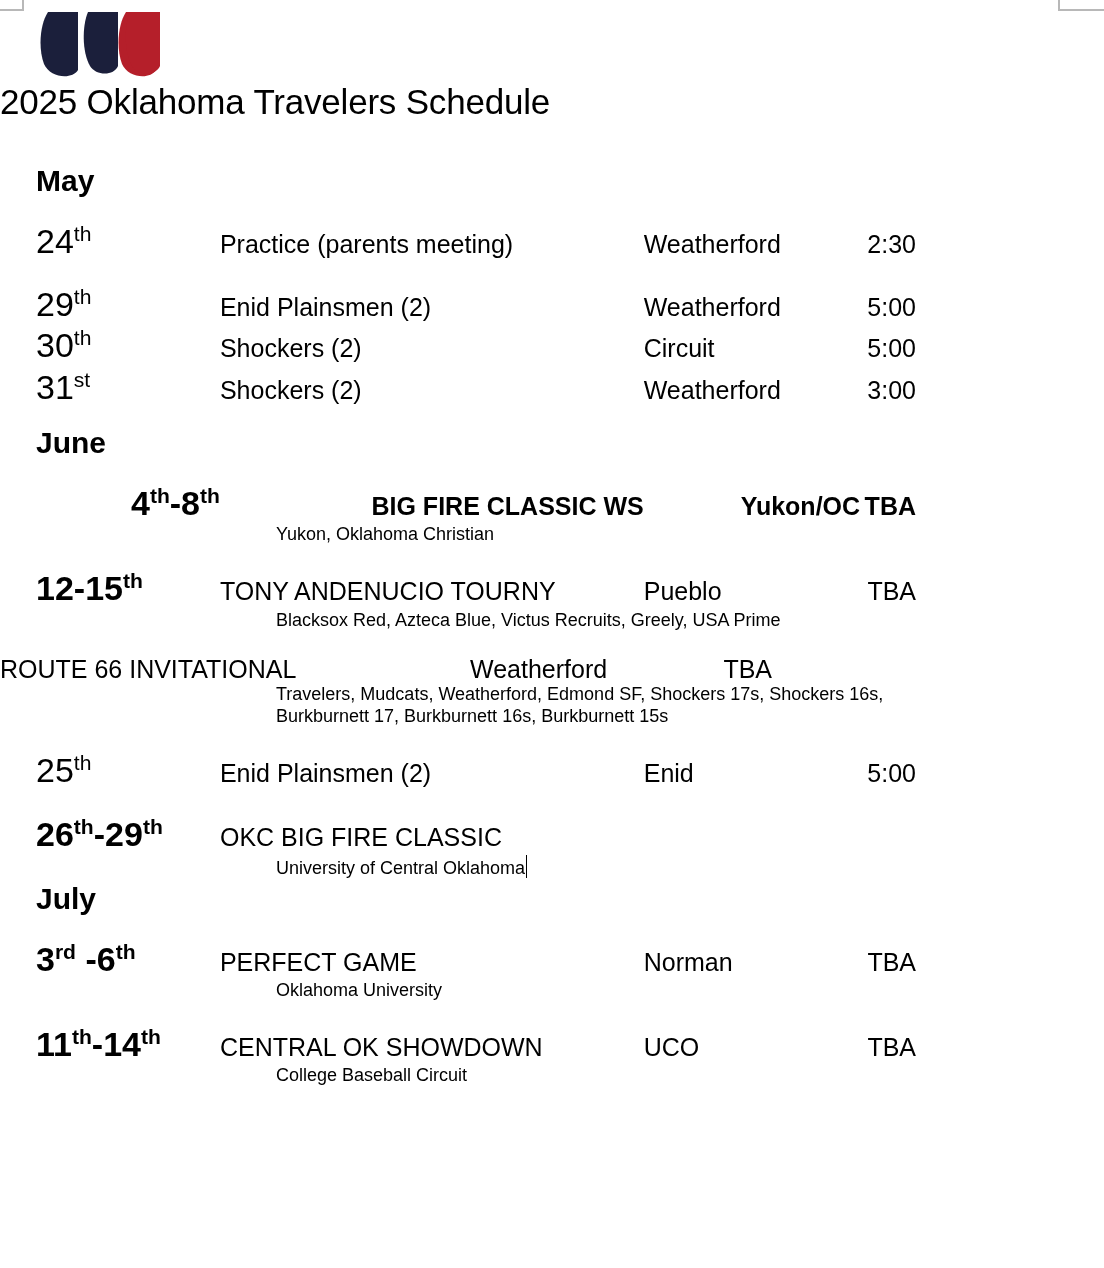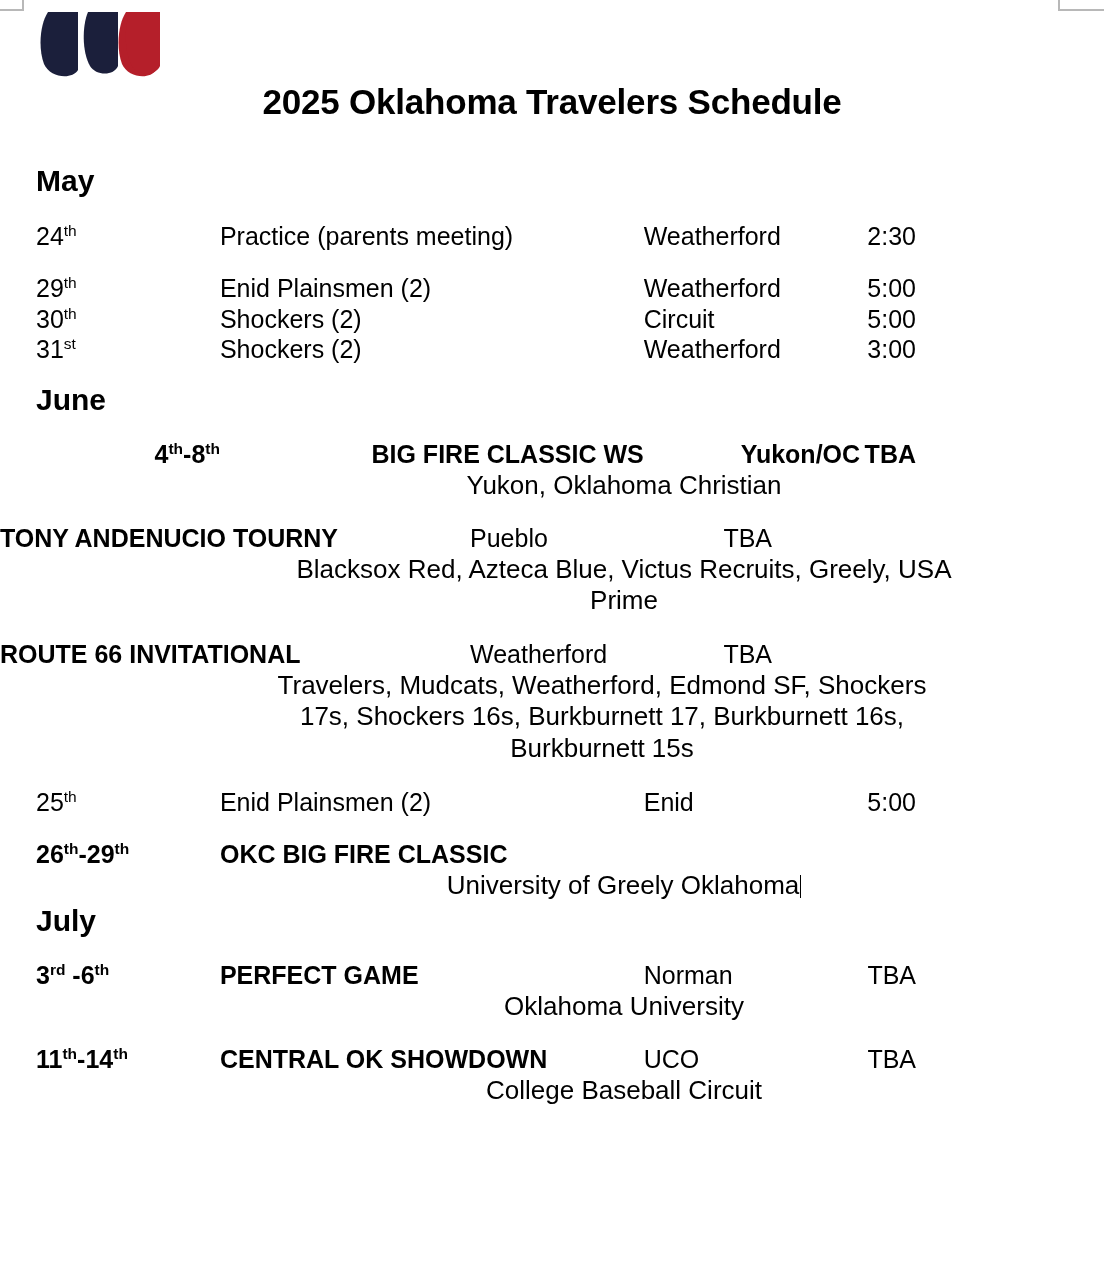--- a/index.html
+++ b/index.html
@@ -52,9 +52,8 @@
     top: 82px;
     left: 0;
     width: 1104px;
-    text-align: center;
     font-size: 35px;
-    font-weight: bold;
+    font-weight: normal;
     letter-spacing: -0.2px;
   }
   .content {

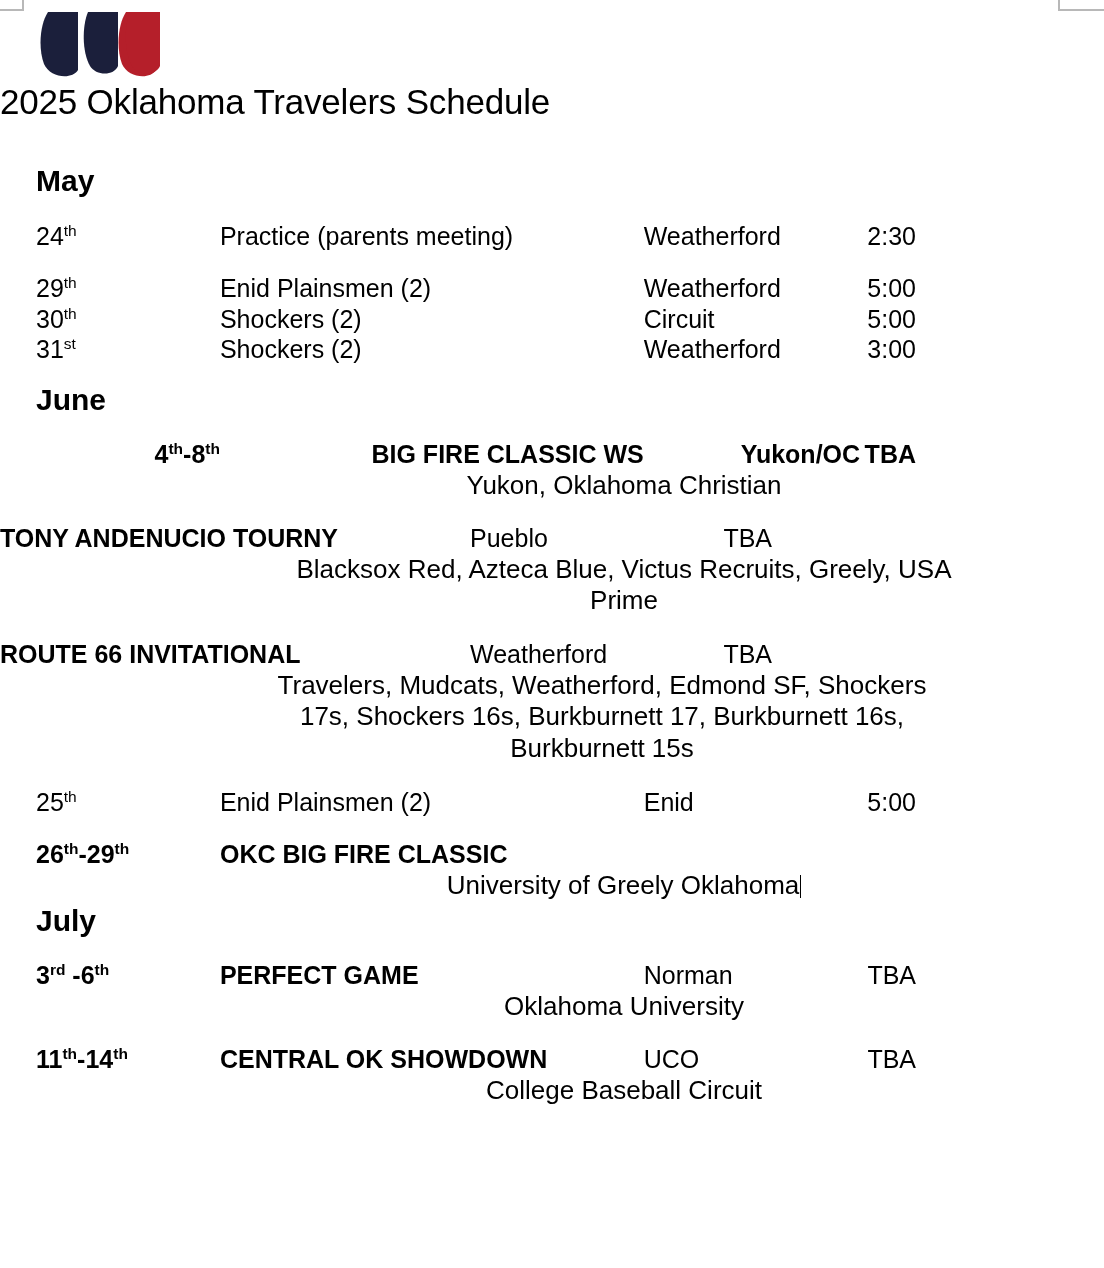--- a/index.html
+++ b/index.html
@@ -83,7 +83,7 @@
     width: 240px;
     padding-left: 36px;
     box-sizing: border-box;
-    font-size: 25px;
+    font-size: 34px;
     white-space: nowrap;
   }
   .c-event {

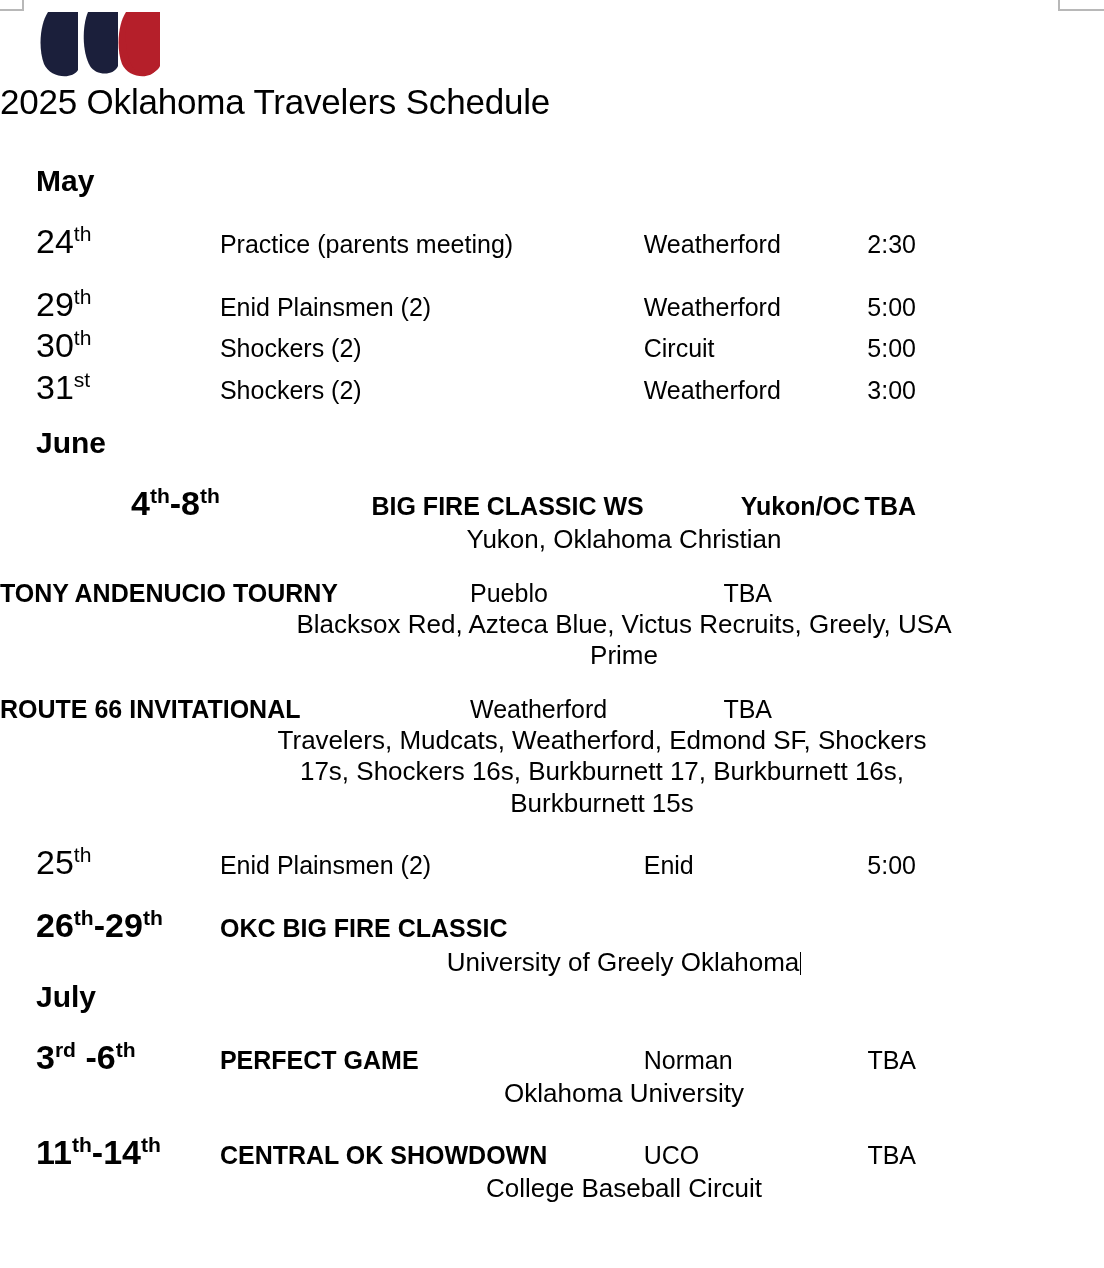--- a/index.html
+++ b/index.html
@@ -110,10 +110,9 @@
 
   .sub {
     padding-left: 276px;
-    font-size: 26px;
+    font-size: 18px;
     line-height: 1.22;
     max-width: 1040px;
-    text-align: center;
   }
   .sub.wide { padding-right: 44px; }
 

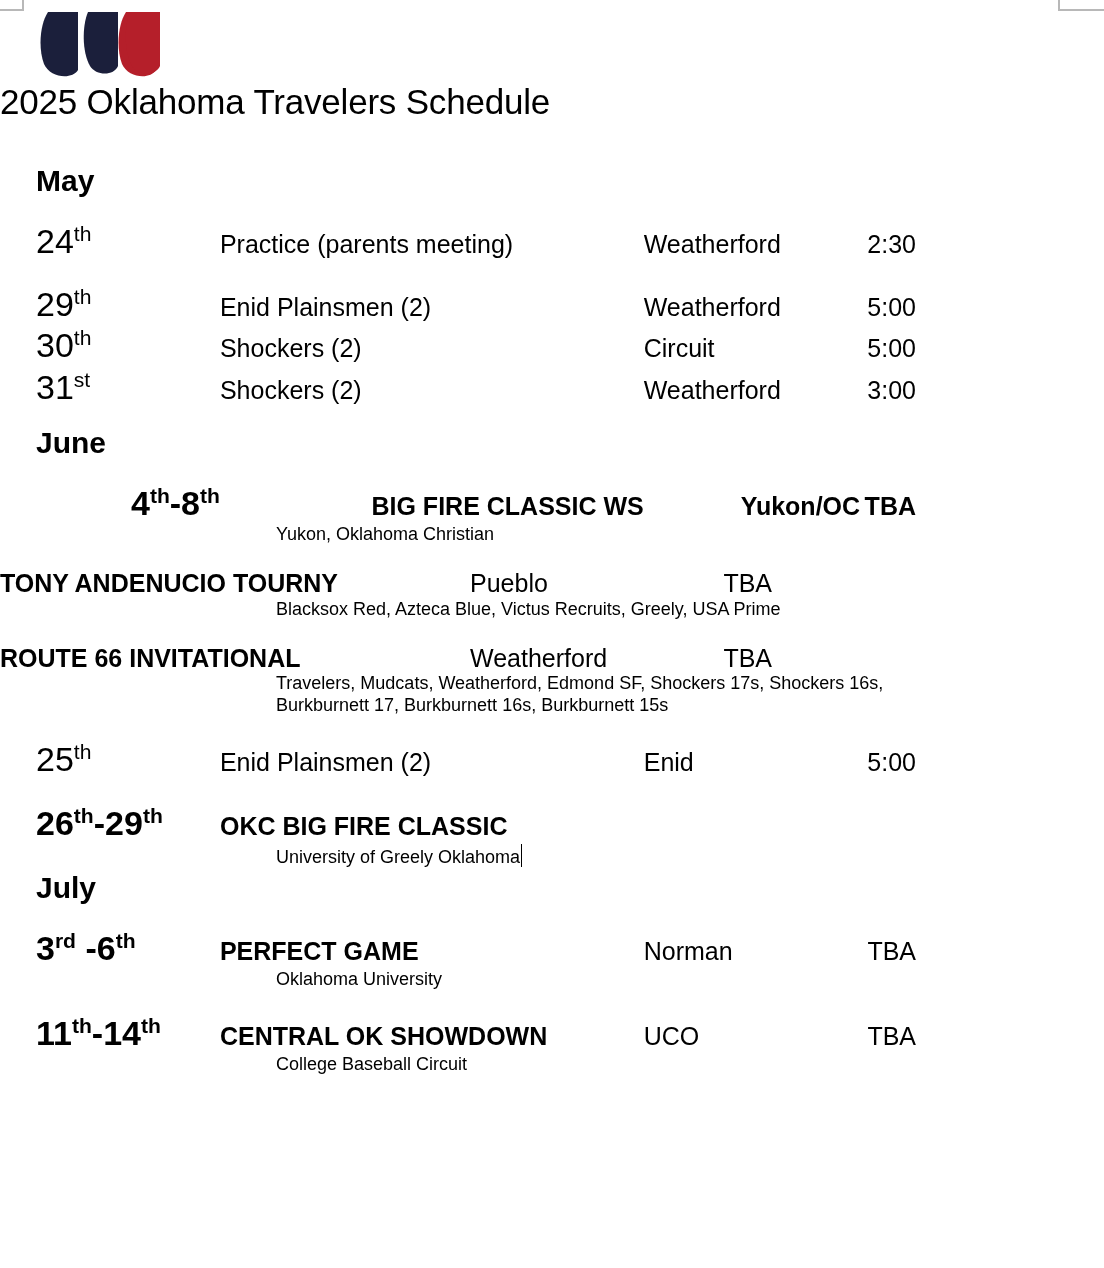--- a/index.html
+++ b/index.html
@@ -199,6 +199,7 @@
 
     <div class="group">
       <div class="row bold-event">
+        <div class="c-date" style="font-weight:bold"><span>12-15</span><sup>th</sup></div>
         <div class="c-event">TONY ANDENUCIO TOURNY</div>
         <div class="c-place">Pueblo</div>
         <div class="c-time">TBA</div>

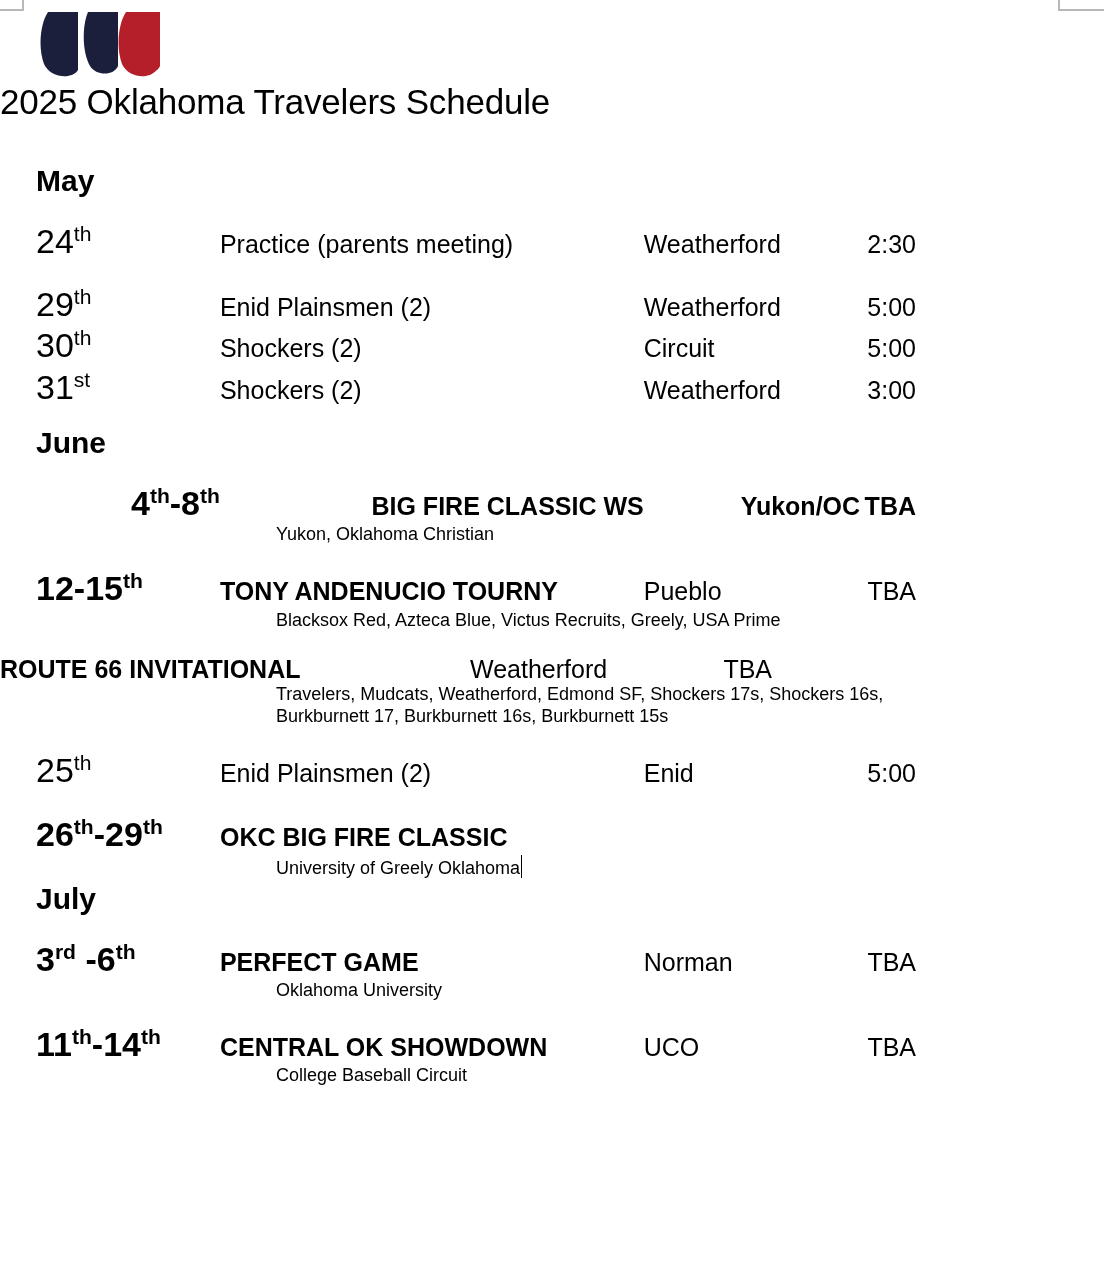--- a/index.html
+++ b/index.html
@@ -106,7 +106,7 @@
   .bold .c-place,
   .bold .c-time { font-weight: bold; text-align: right; }
 
-  .bold-event .c-event { font-weight: bold; }
+  .bold-event .c-event { font-weight: normal; }
 
   .sub {
     padding-left: 276px;

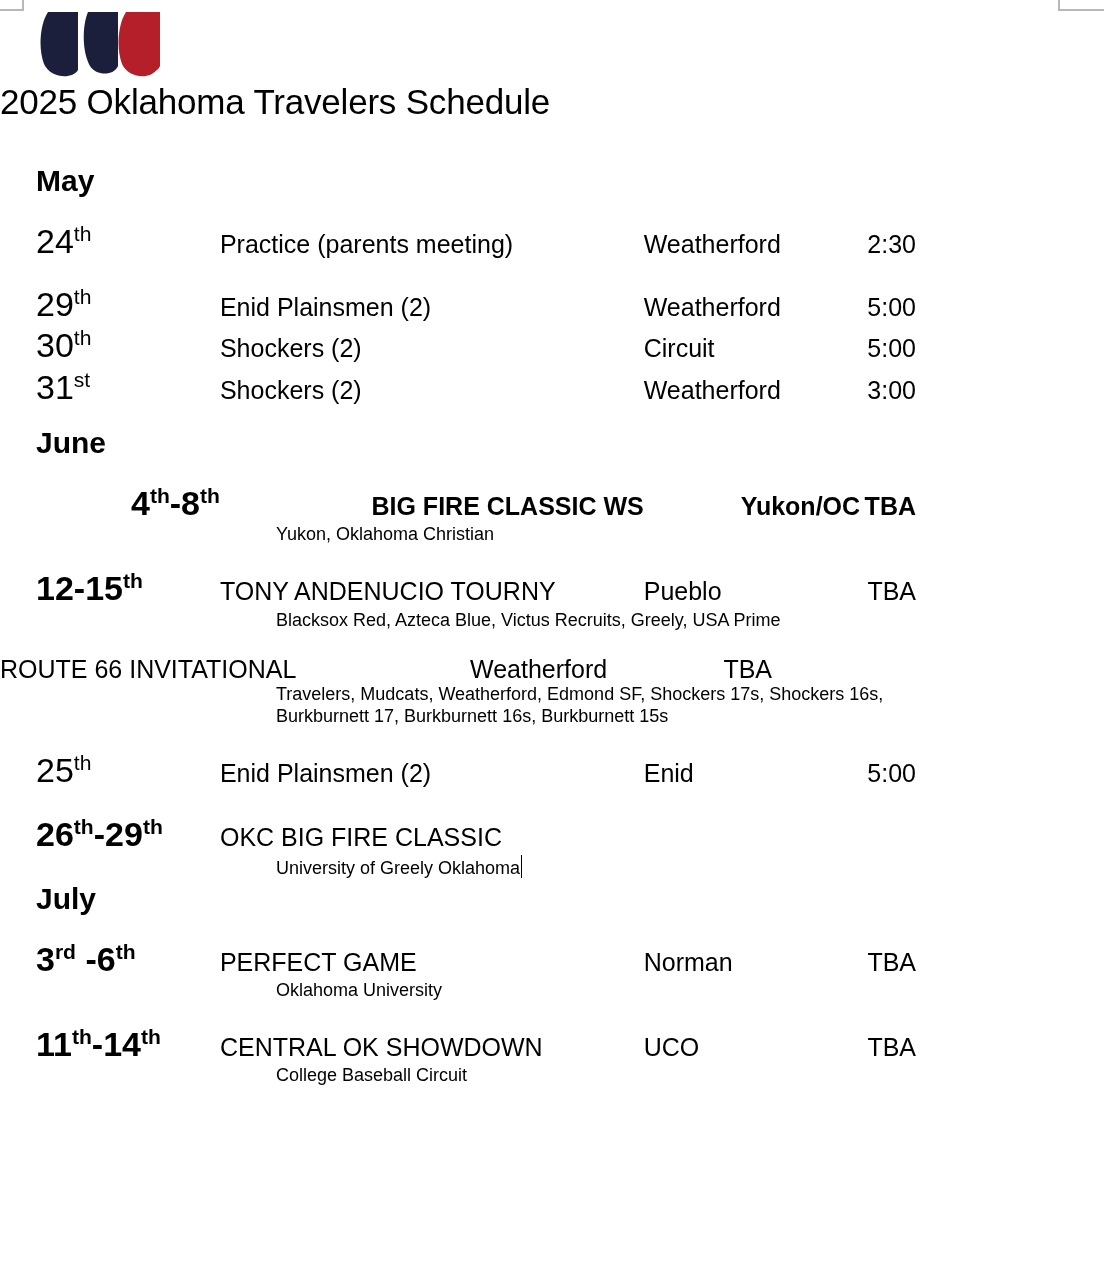--- a/index.html
+++ b/index.html
@@ -232,7 +232,7 @@
         <div class="c-place"></div>
         <div class="c-time"></div>
       </div>
-      <div class="sub"><span>University of Greely Oklahoma</span><span class="caret"></span></div>
+      <div class="sub"><span>University of Central Oklahoma</span><span class="caret"></span></div>
     </div>
 
     <div class="month july">July</div>

